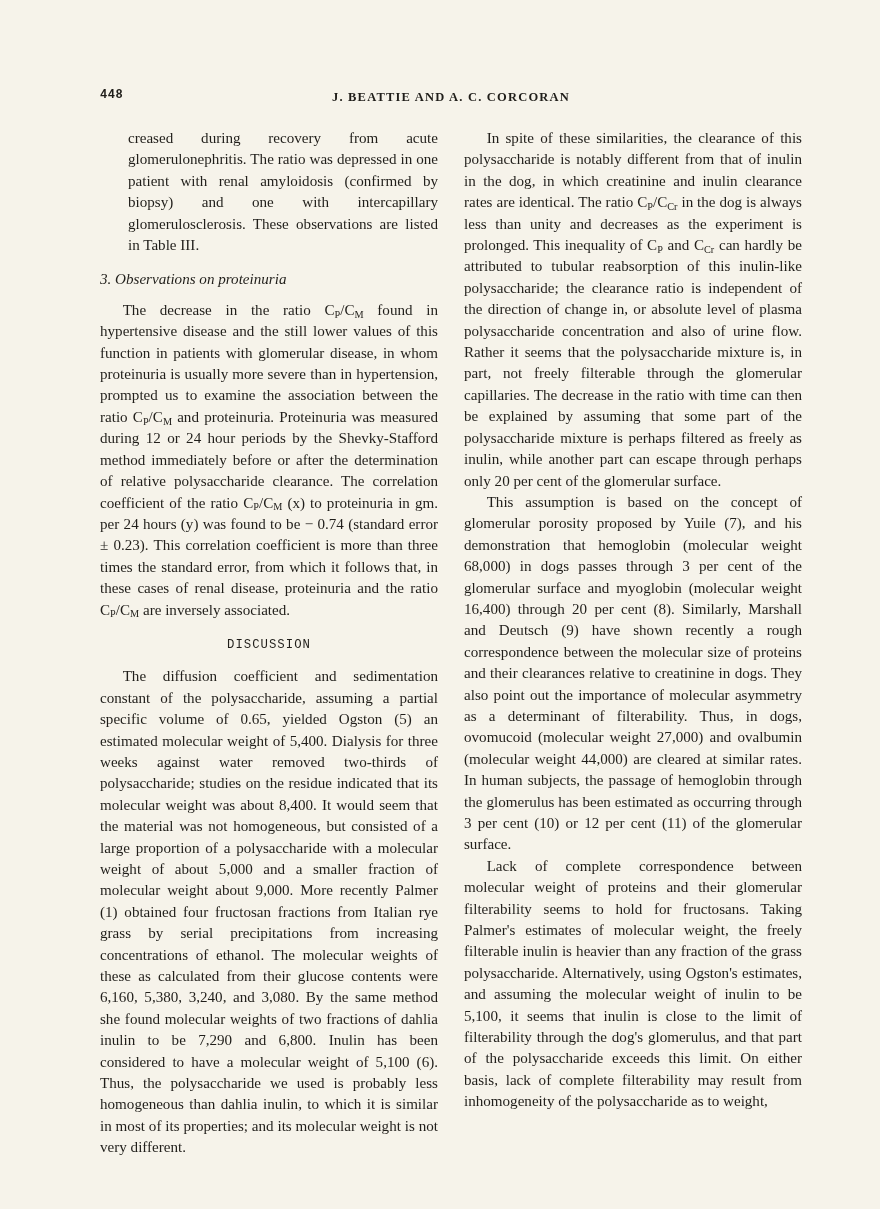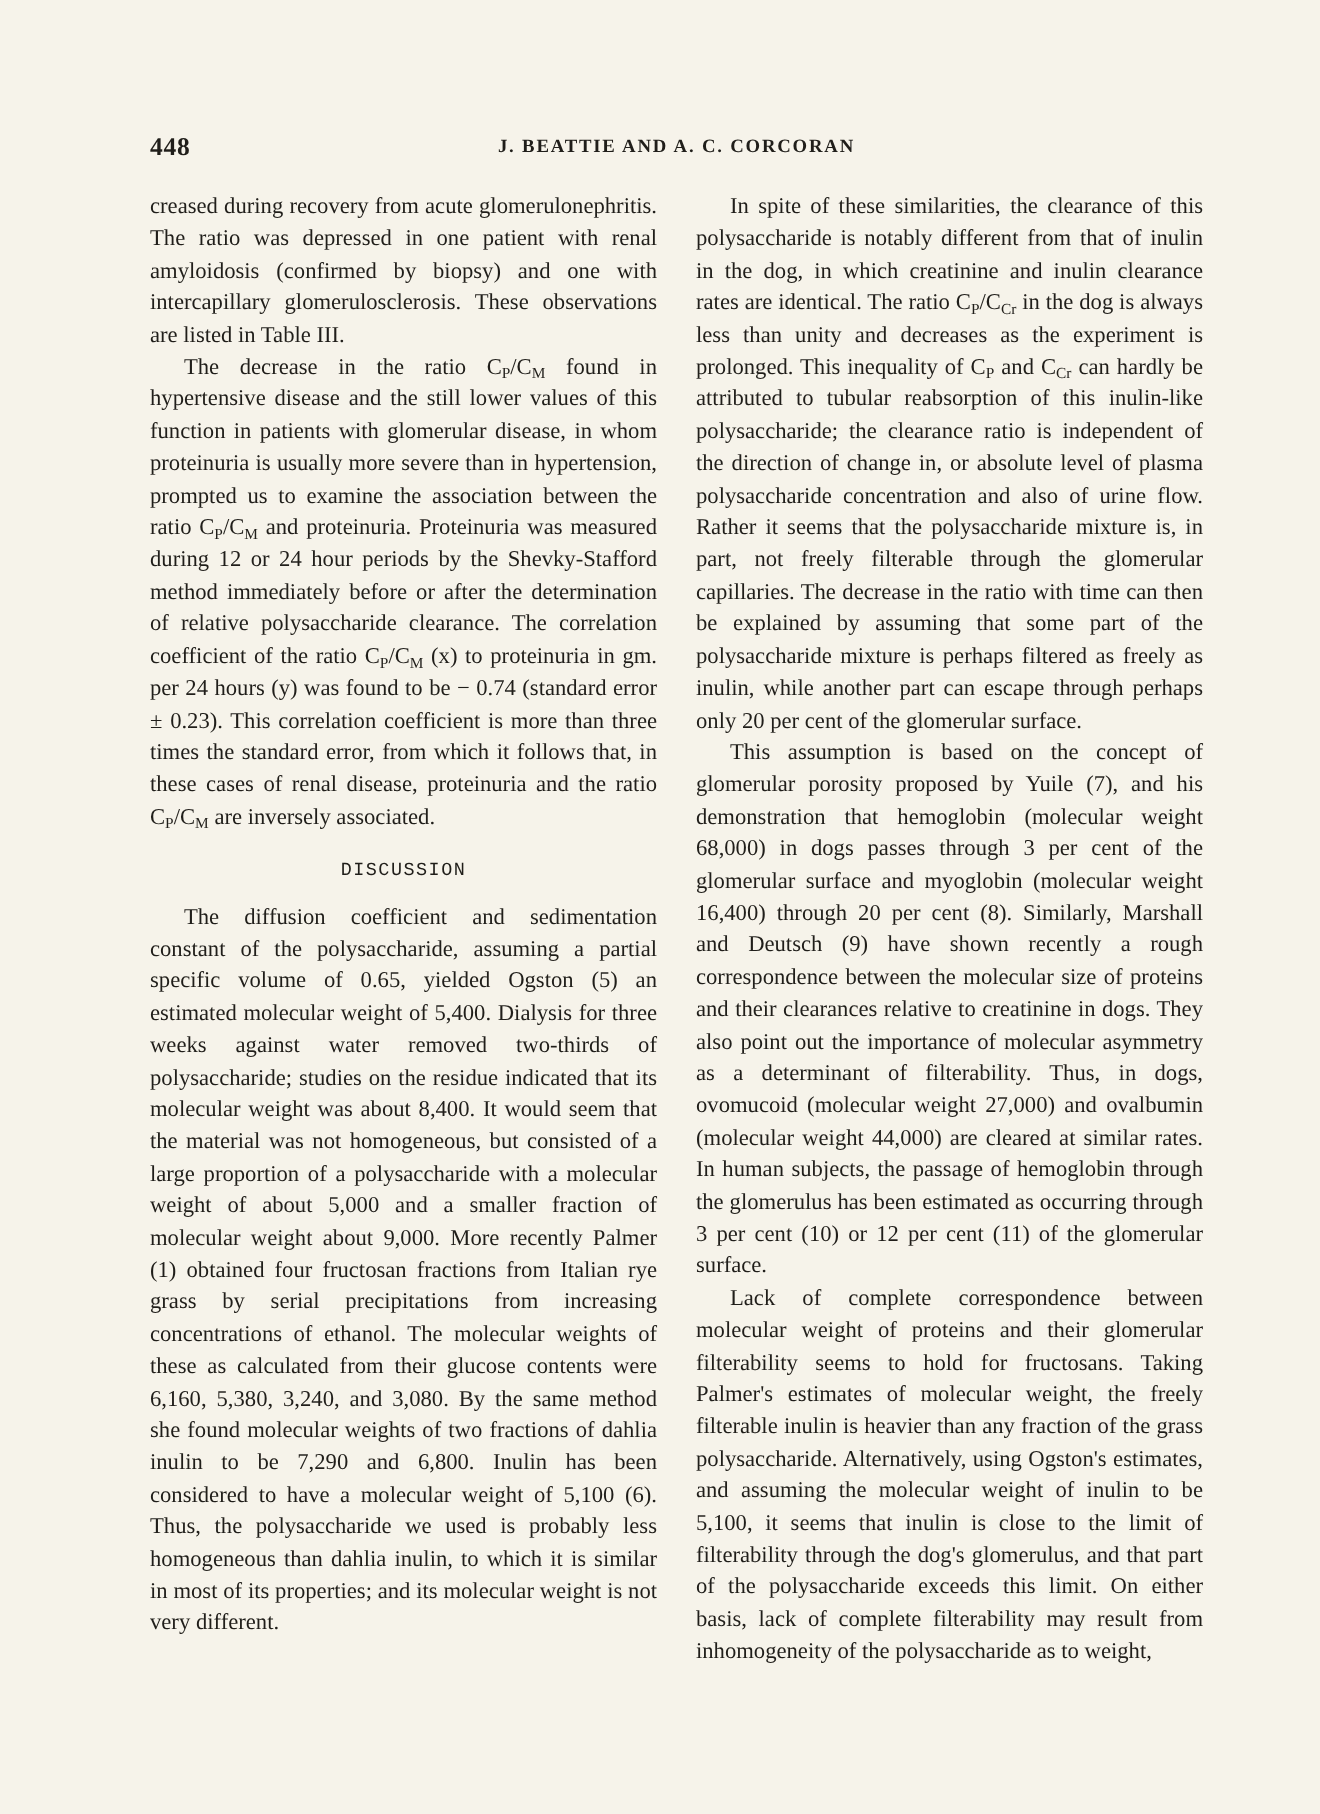--- a/index.html
+++ b/index.html
@@ -31,8 +31,9 @@
     left: 0;
     top: 0;
     font-weight: bold;
-    font-size: 17px;
+    font-size: 12px;
     letter-spacing: 0.5px;
+    font-family: Liberation Mono, monospace;
   }
   .running-head {
     position: absolute;

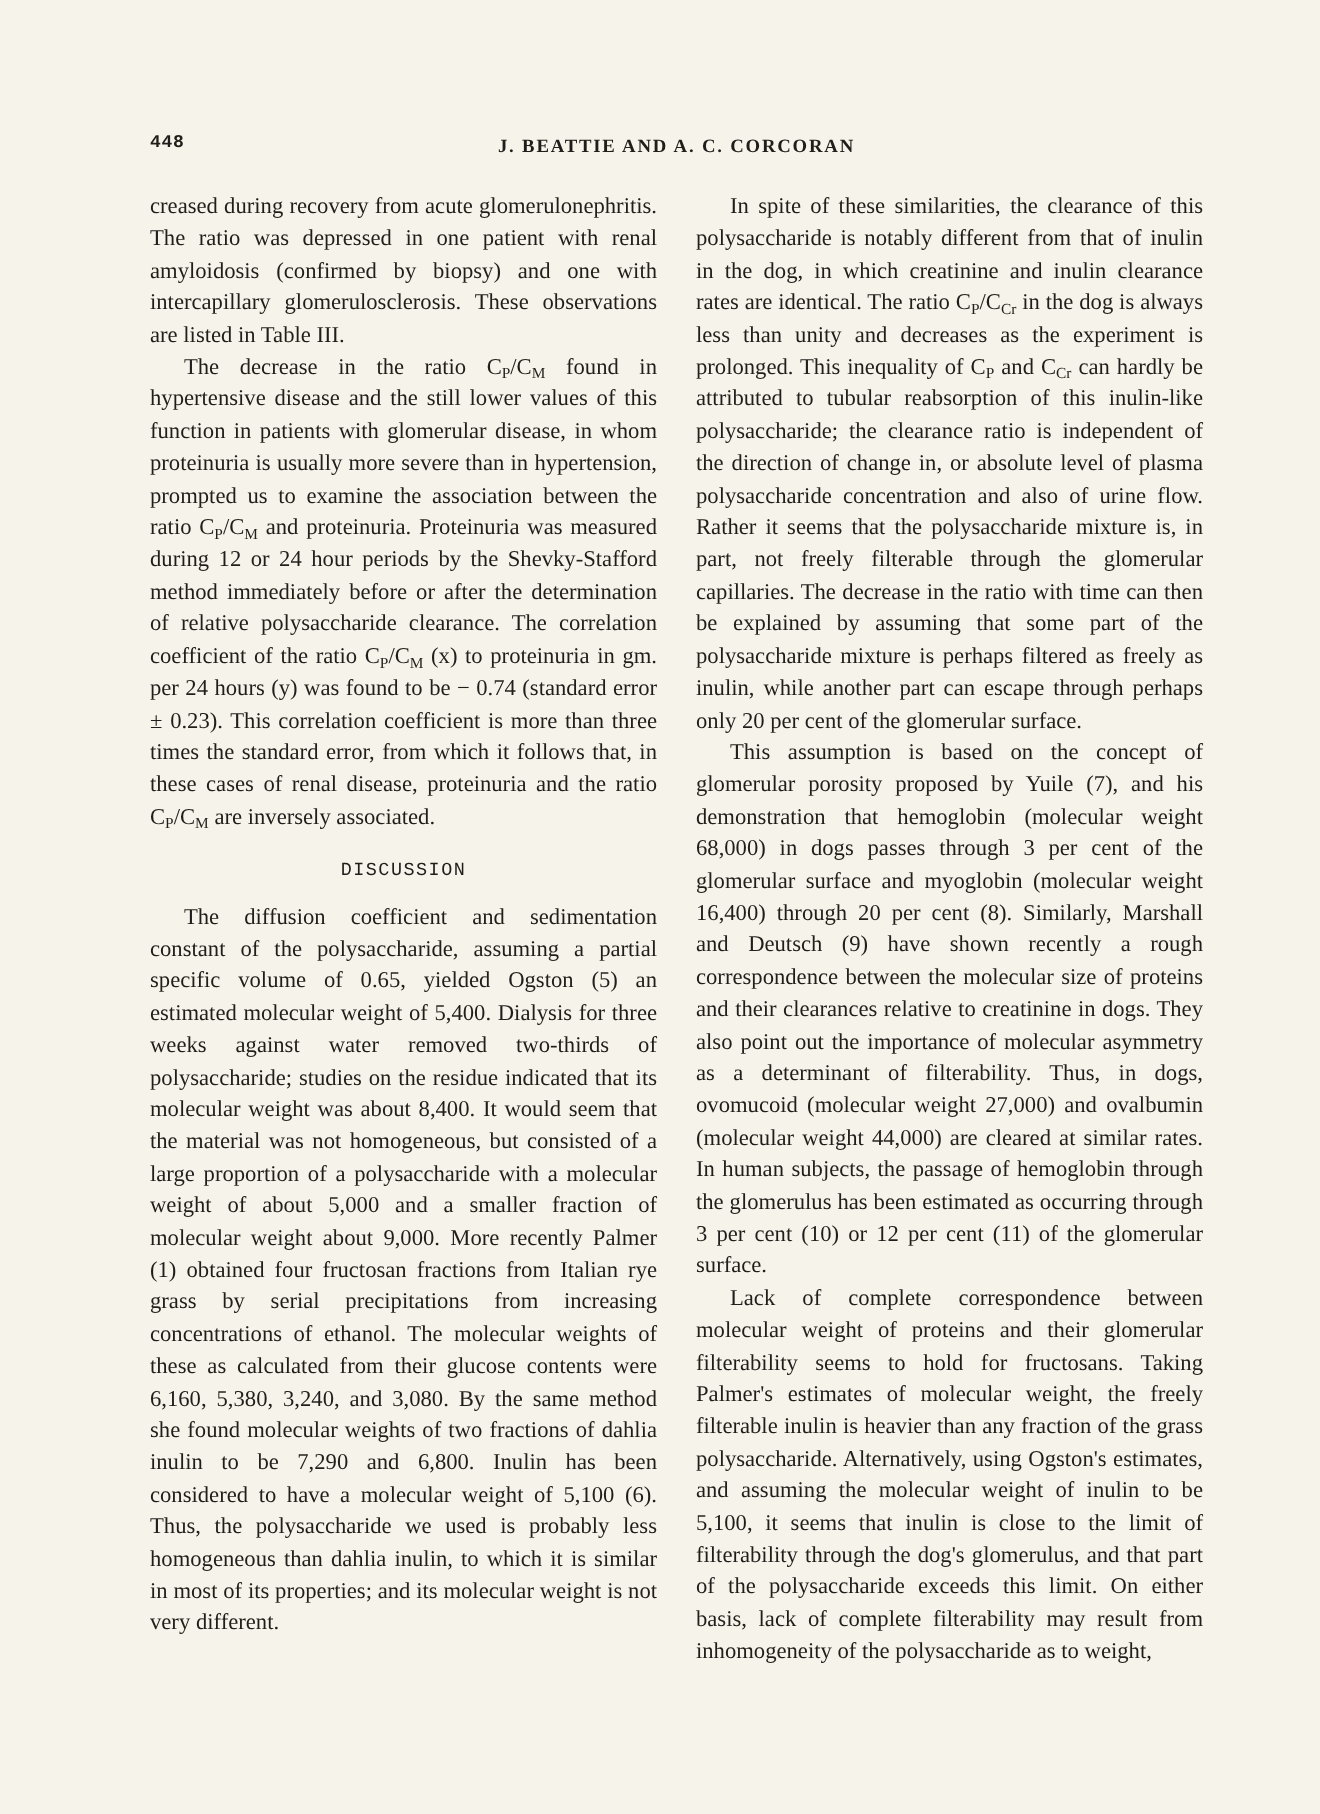--- a/index.html
+++ b/index.html
@@ -64,6 +64,7 @@
   }
   .para.no-indent {
     text-indent: 0;
+    margin-left: 28px;
   }
   .section-heading {
     font-style: italic;

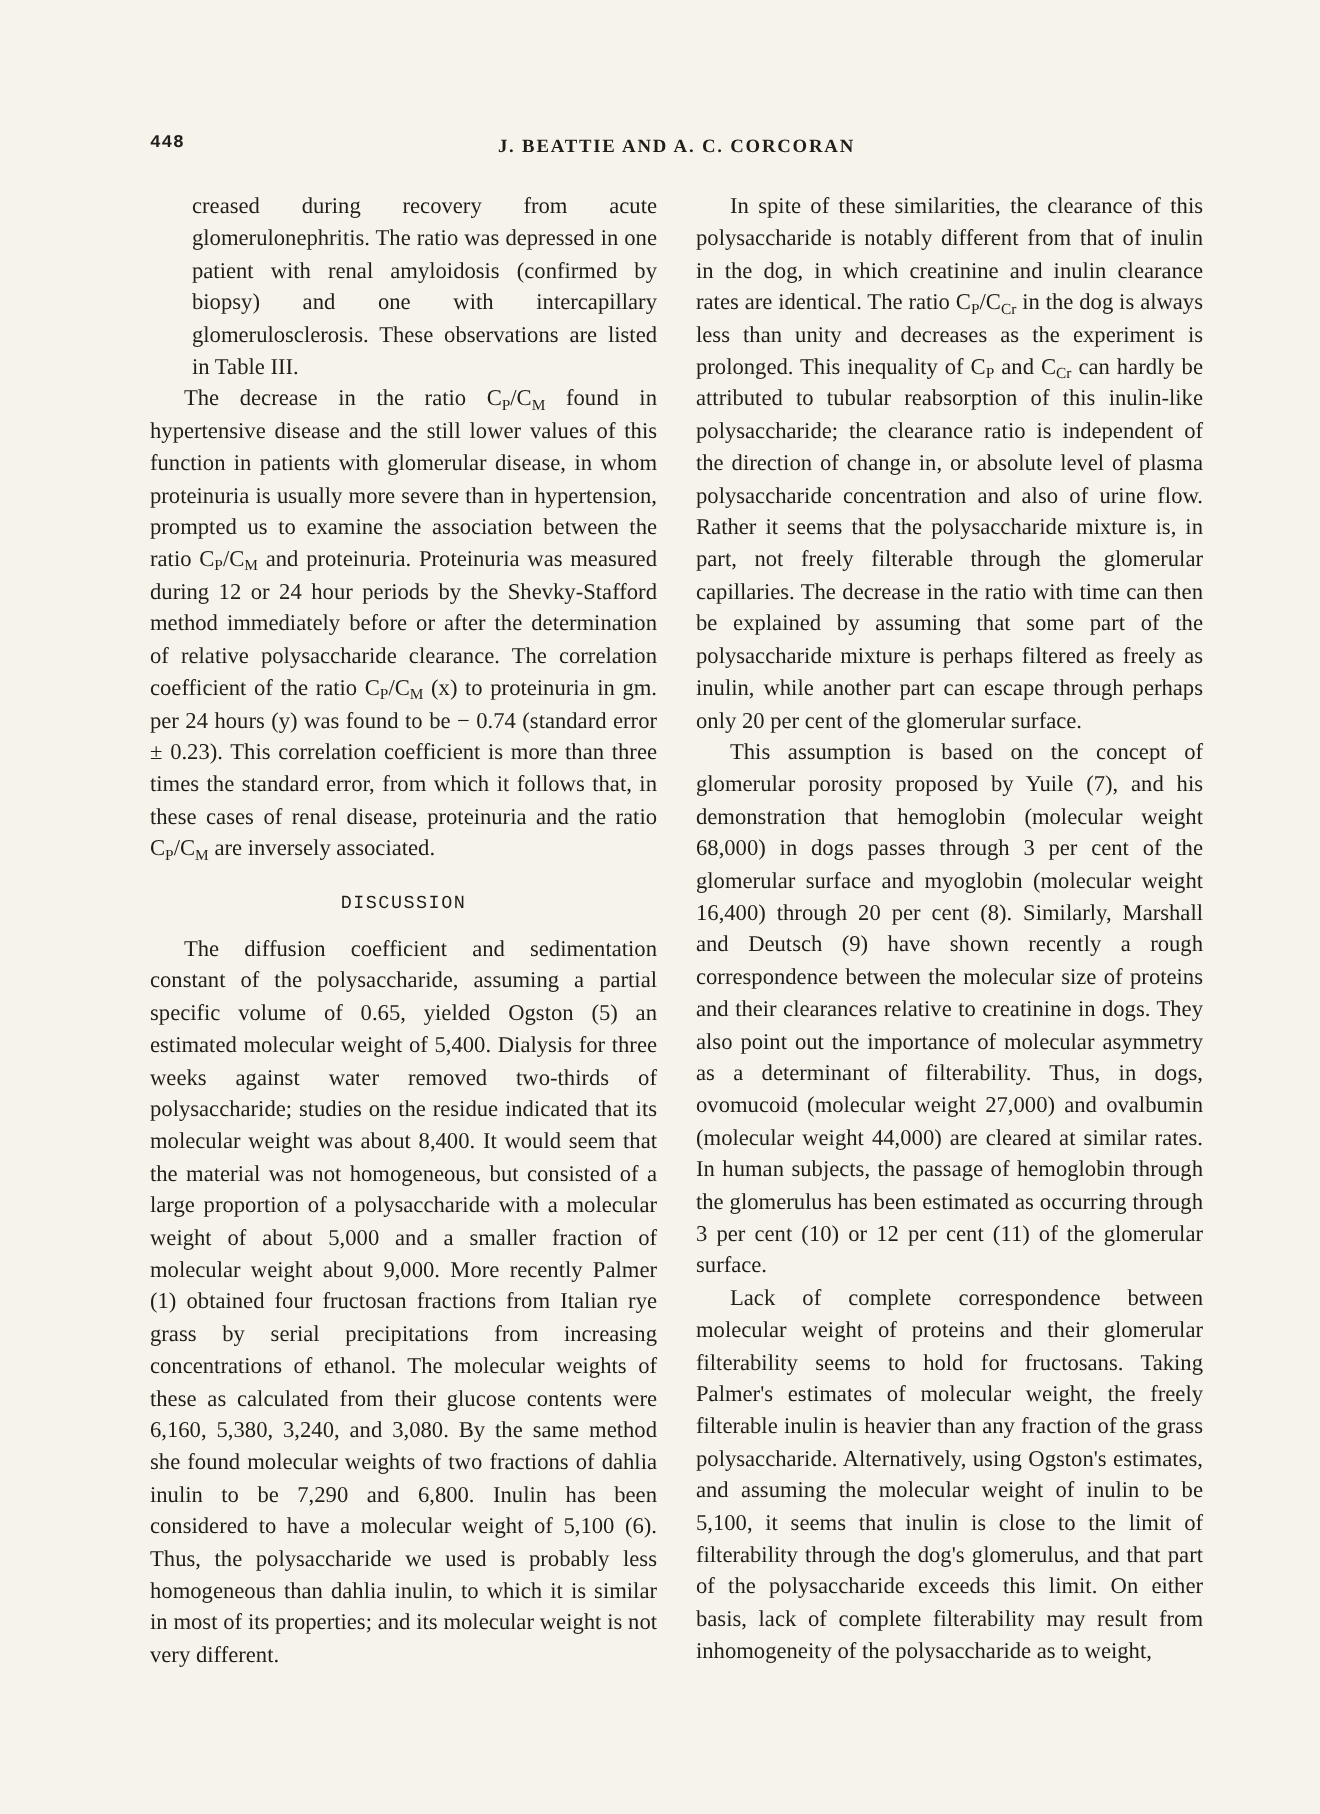--- a/index.html
+++ b/index.html
@@ -106,6 +106,7 @@
     <div class="col">
       <p class="para no-indent">creased during recovery from acute glomerulonephritis.  The ratio was depressed in one patient with renal amyloidosis (confirmed by biopsy) and one with intercapillary glomerulosclerosis.  These observations are listed in Table III.</p>
 
+      <h3 class="section-heading">3. Observations on proteinuria</h3>
 
       <p class="para">The decrease in the ratio C<sub>P</sub>/C<sub>M</sub> found in hypertensive disease and the still lower values of this function in patients with glomerular disease, in whom proteinuria is usually more severe than in hypertension, prompted us to examine the association between the ratio C<sub>P</sub>/C<sub>M</sub> and proteinuria.  Proteinuria was measured during 12 or 24 hour periods by the Shevky-Stafford method immediately before or after the determination of relative polysaccharide clearance.  The correlation coefficient of the ratio C<sub>P</sub>/C<sub>M</sub> (x) to proteinuria in gm. per 24 hours (y) was found to be − 0.74 (standard error ± 0.23).  This correlation coefficient is more than three times the standard error, from which it follows that, in these cases of renal disease, proteinuria and the ratio C<sub>P</sub>/C<sub>M</sub> are inversely associated.</p>
 

